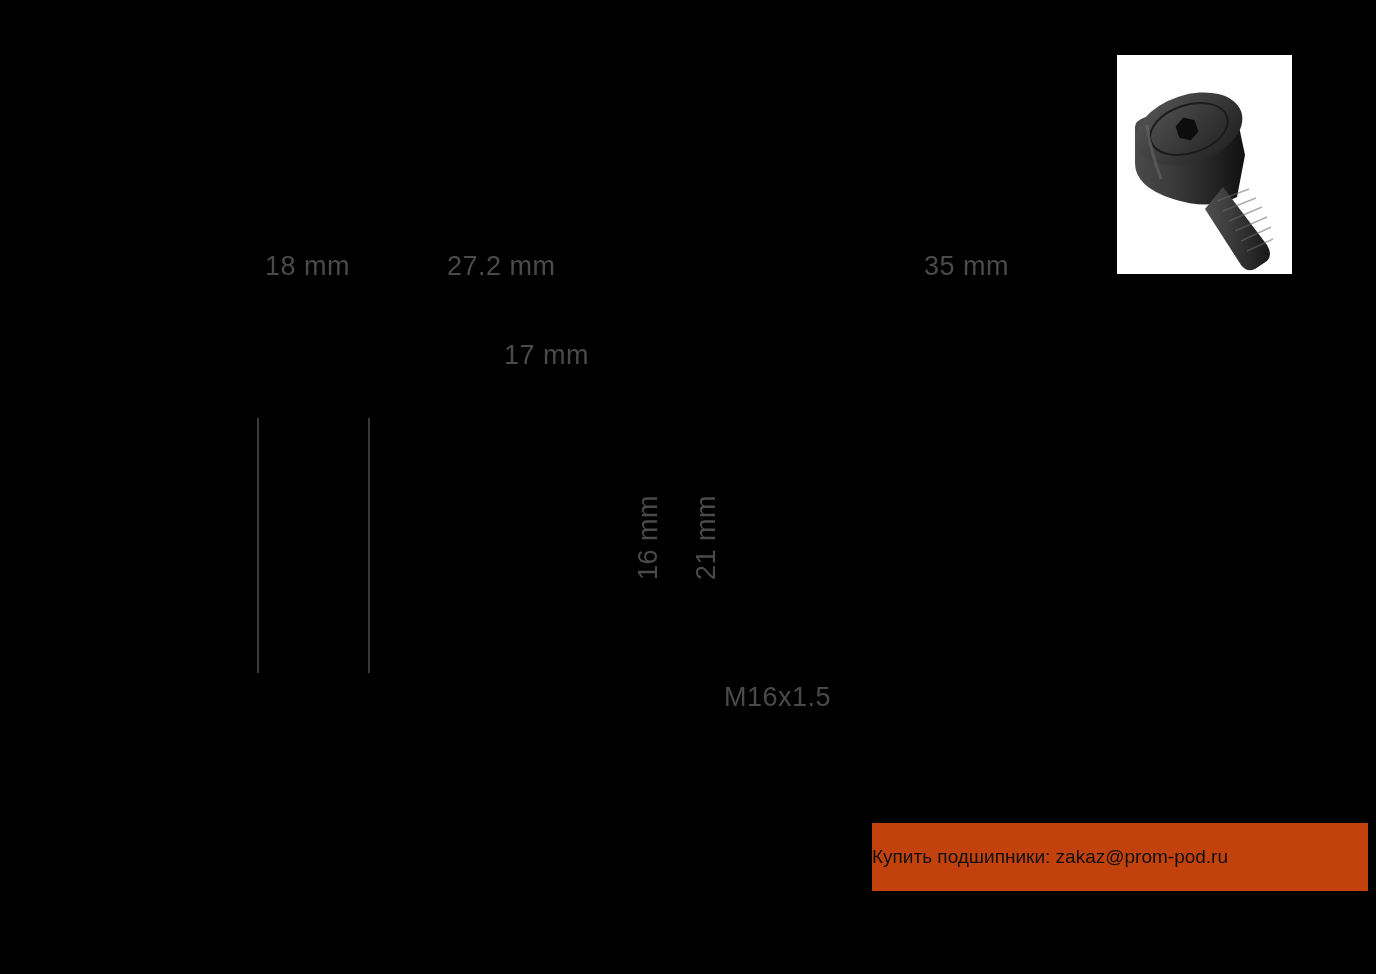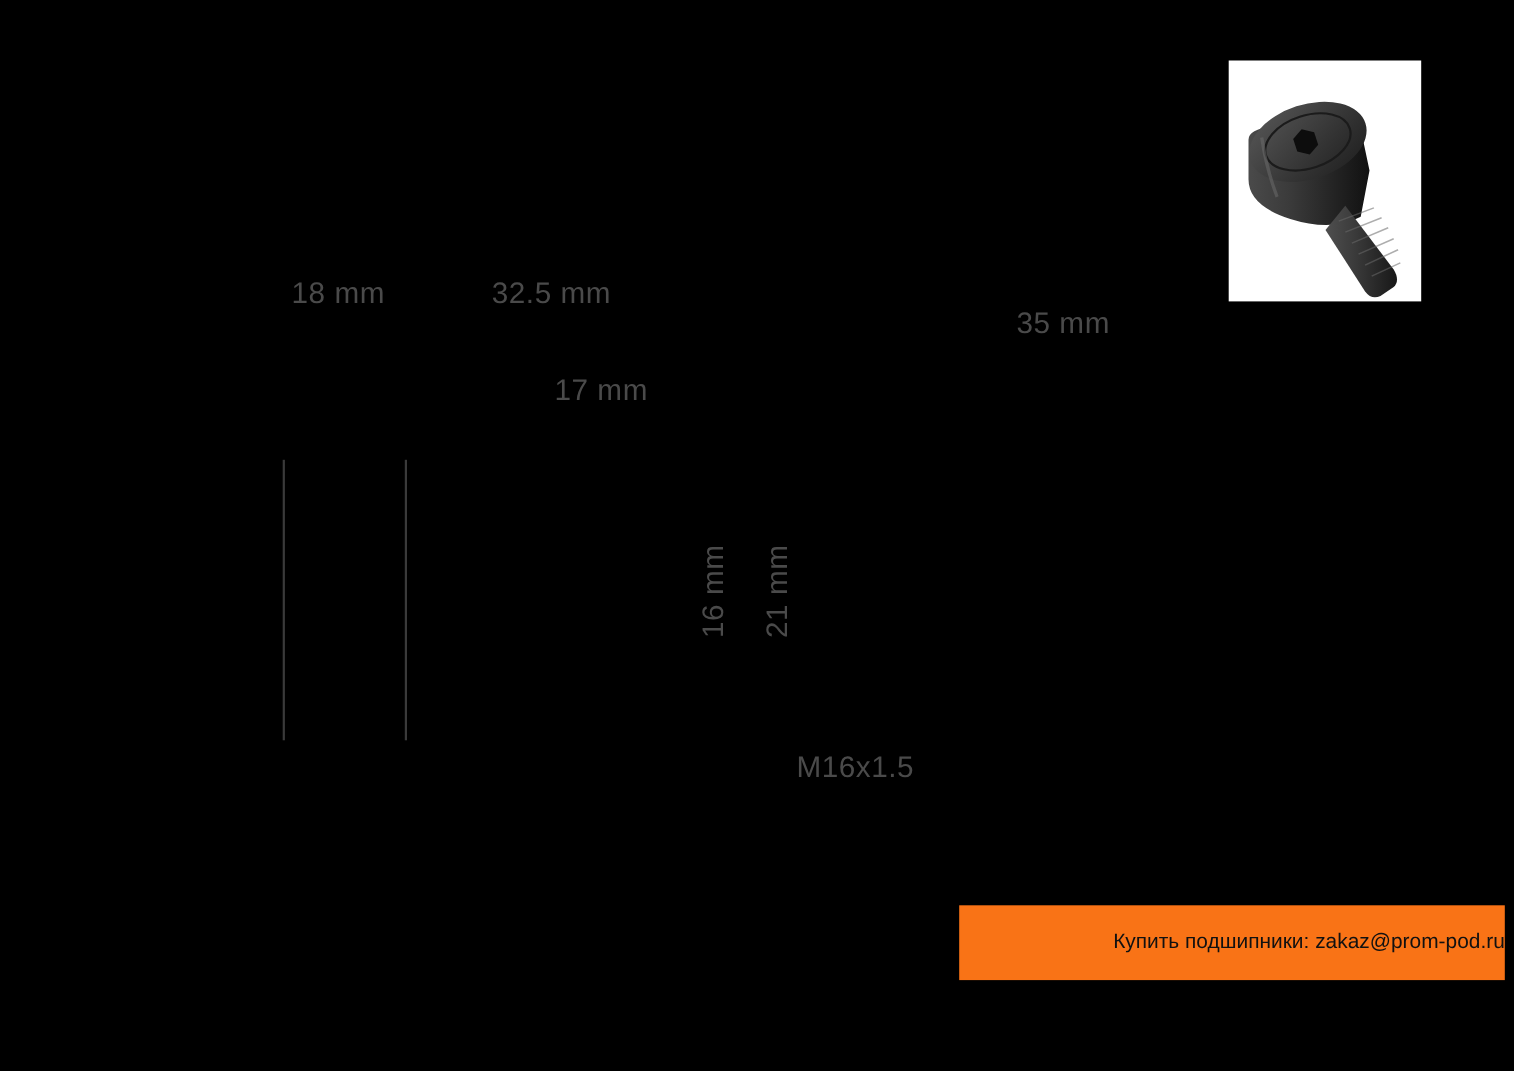--- a/index.html
+++ b/index.html
@@ -67,7 +67,7 @@
   <div class="rule-line" style="left:368px; top:418px; height:255px;"></div>
 
   <div class="dim-label" style="left:265px; top:251px;">18 mm</div>
-  <div class="dim-label" style="left:447px; top:251px;">32.5 mm</div>
+  <div class="dim-label" style="left:447px; top:251px;">27.2 mm</div>
   <div class="dim-label" style="left:924px; top:251px;margin-top:28px;">35 mm</div>
   <div class="dim-label" style="left:504px; top:340px;">17 mm</div>
 

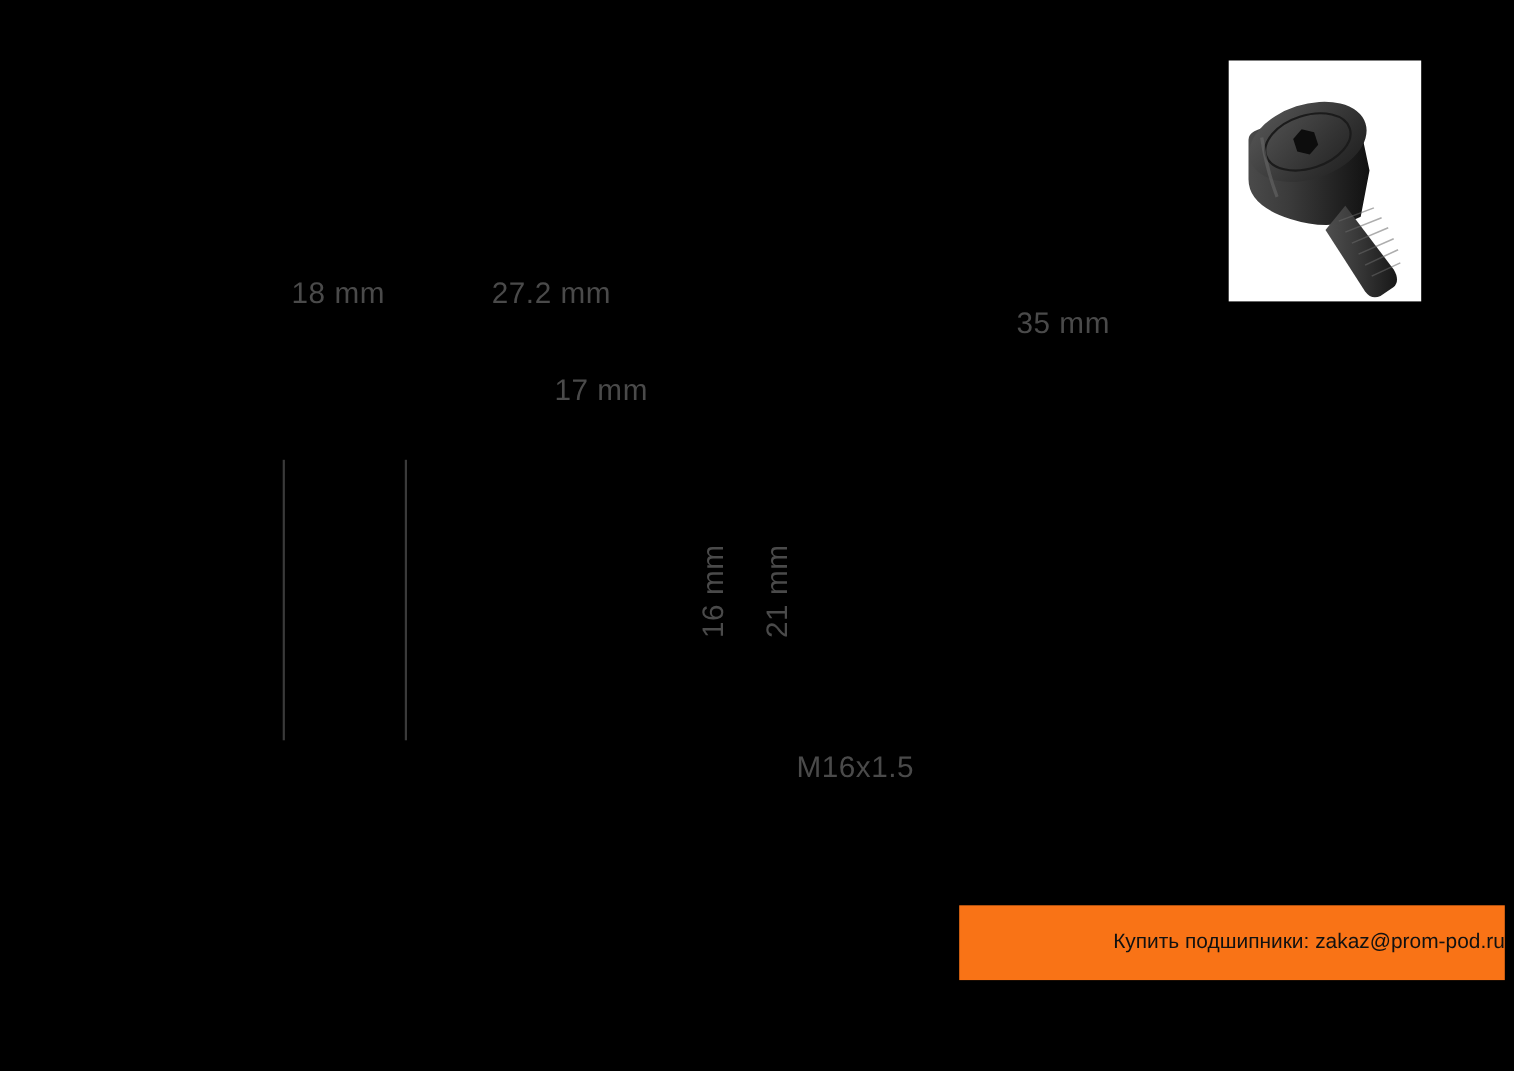--- a/index.html
+++ b/index.html
@@ -68,7 +68,7 @@
 
   <div class="dim-label" style="left:265px; top:251px;">18 mm</div>
   <div class="dim-label" style="left:447px; top:251px;">27.2 mm</div>
-  <div class="dim-label" style="left:924px; top:251px;margin-top:28px;">35 mm</div>
+  <div class="dim-label" style="left:924px; top:251px;">35 mm</div>
   <div class="dim-label" style="left:504px; top:340px;">17 mm</div>
 
   <div class="dim-label vertical" style="left:633px; top:495px;">16 mm</div>

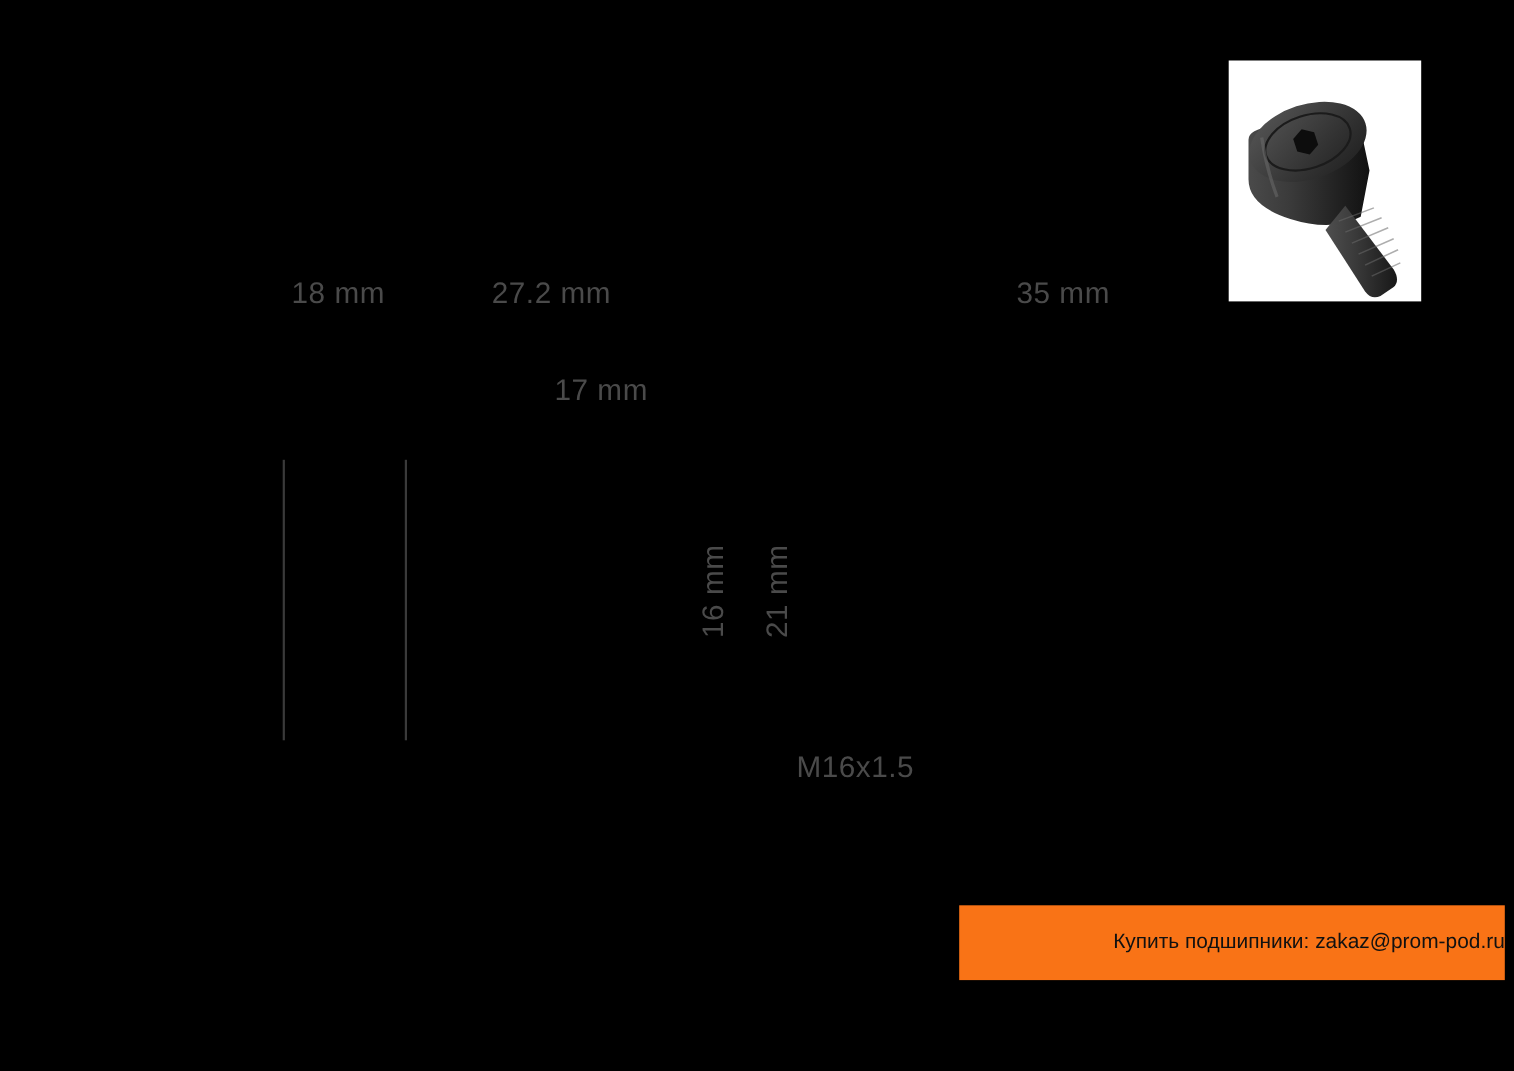--- a/index.html
+++ b/index.html
@@ -46,10 +46,10 @@
   }
   .watermark-box {
     position: absolute;
-    background: #f97316;
+    background: #c2410c;
     display: flex;
     align-items: center;
-    justify-content: flex-end;
+    justify-content: flex-start;
   }
   .watermark-text {
     color: #111111;

